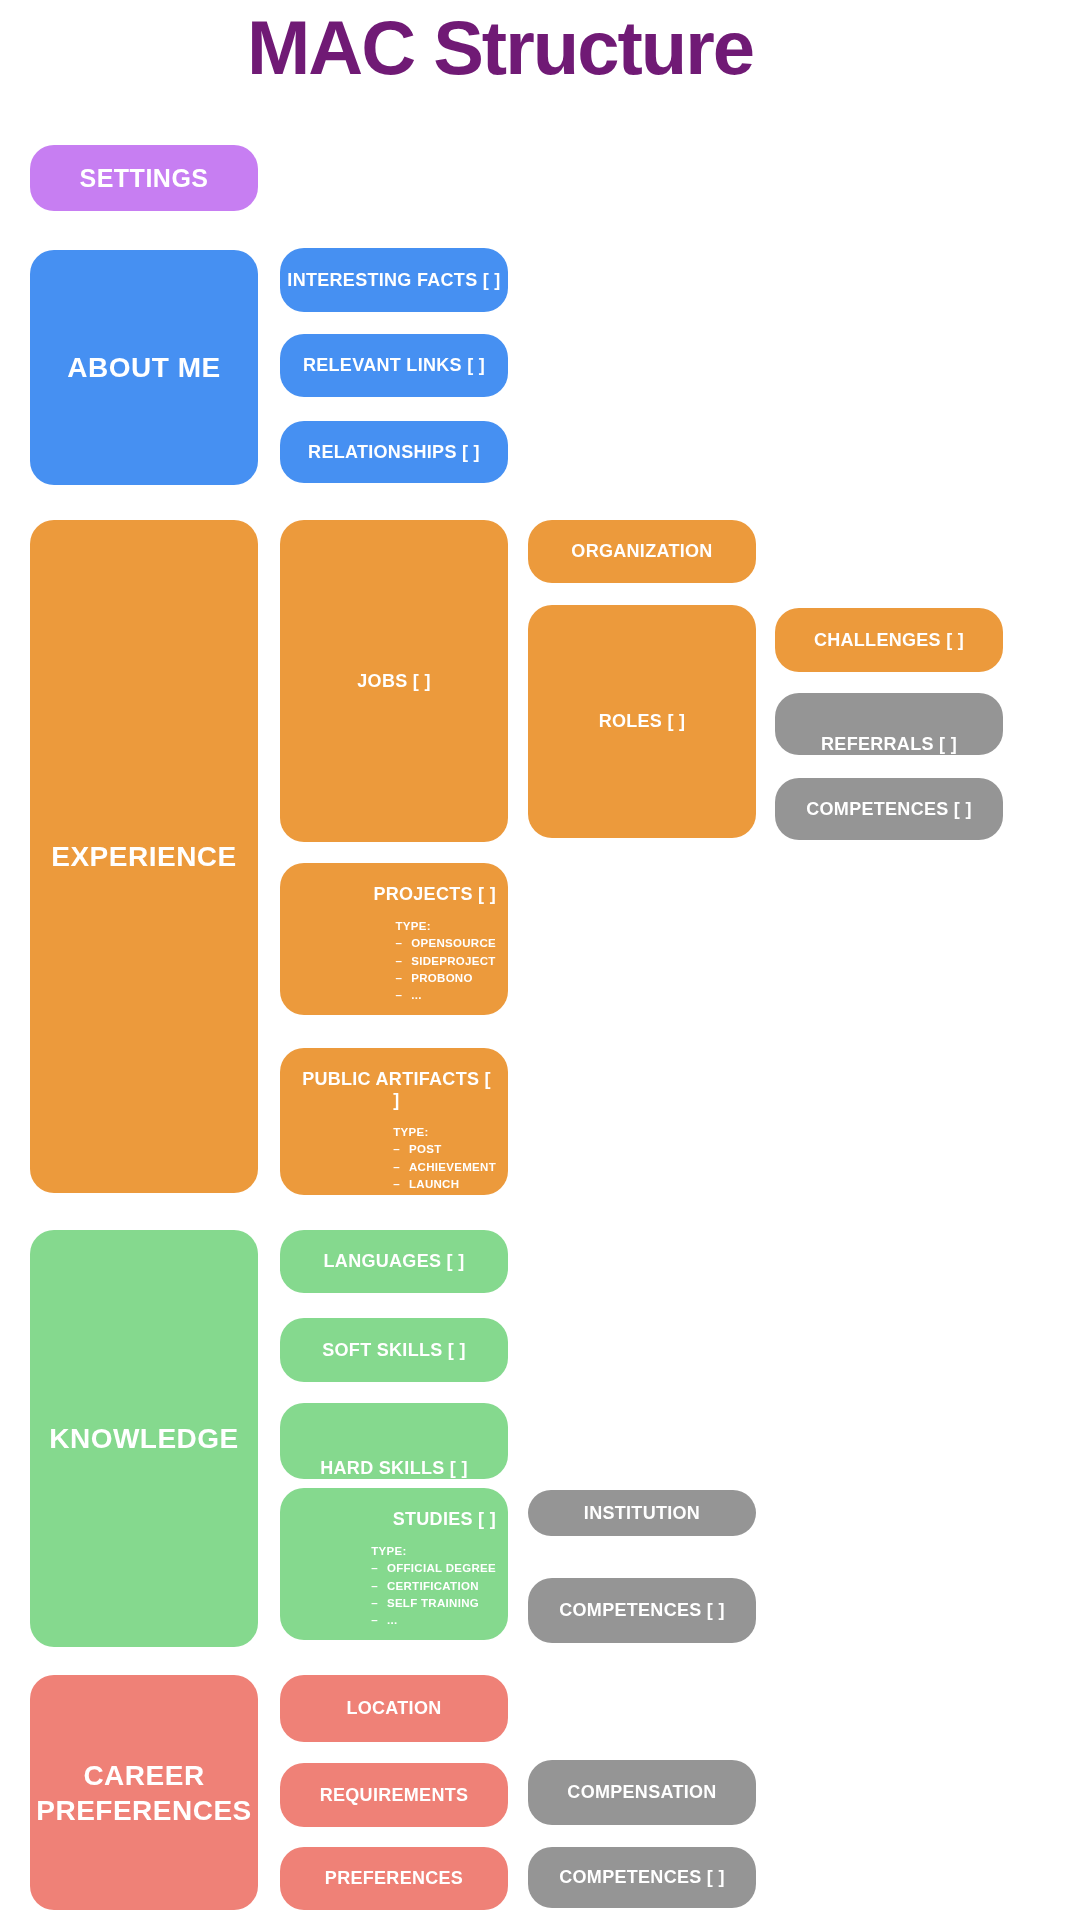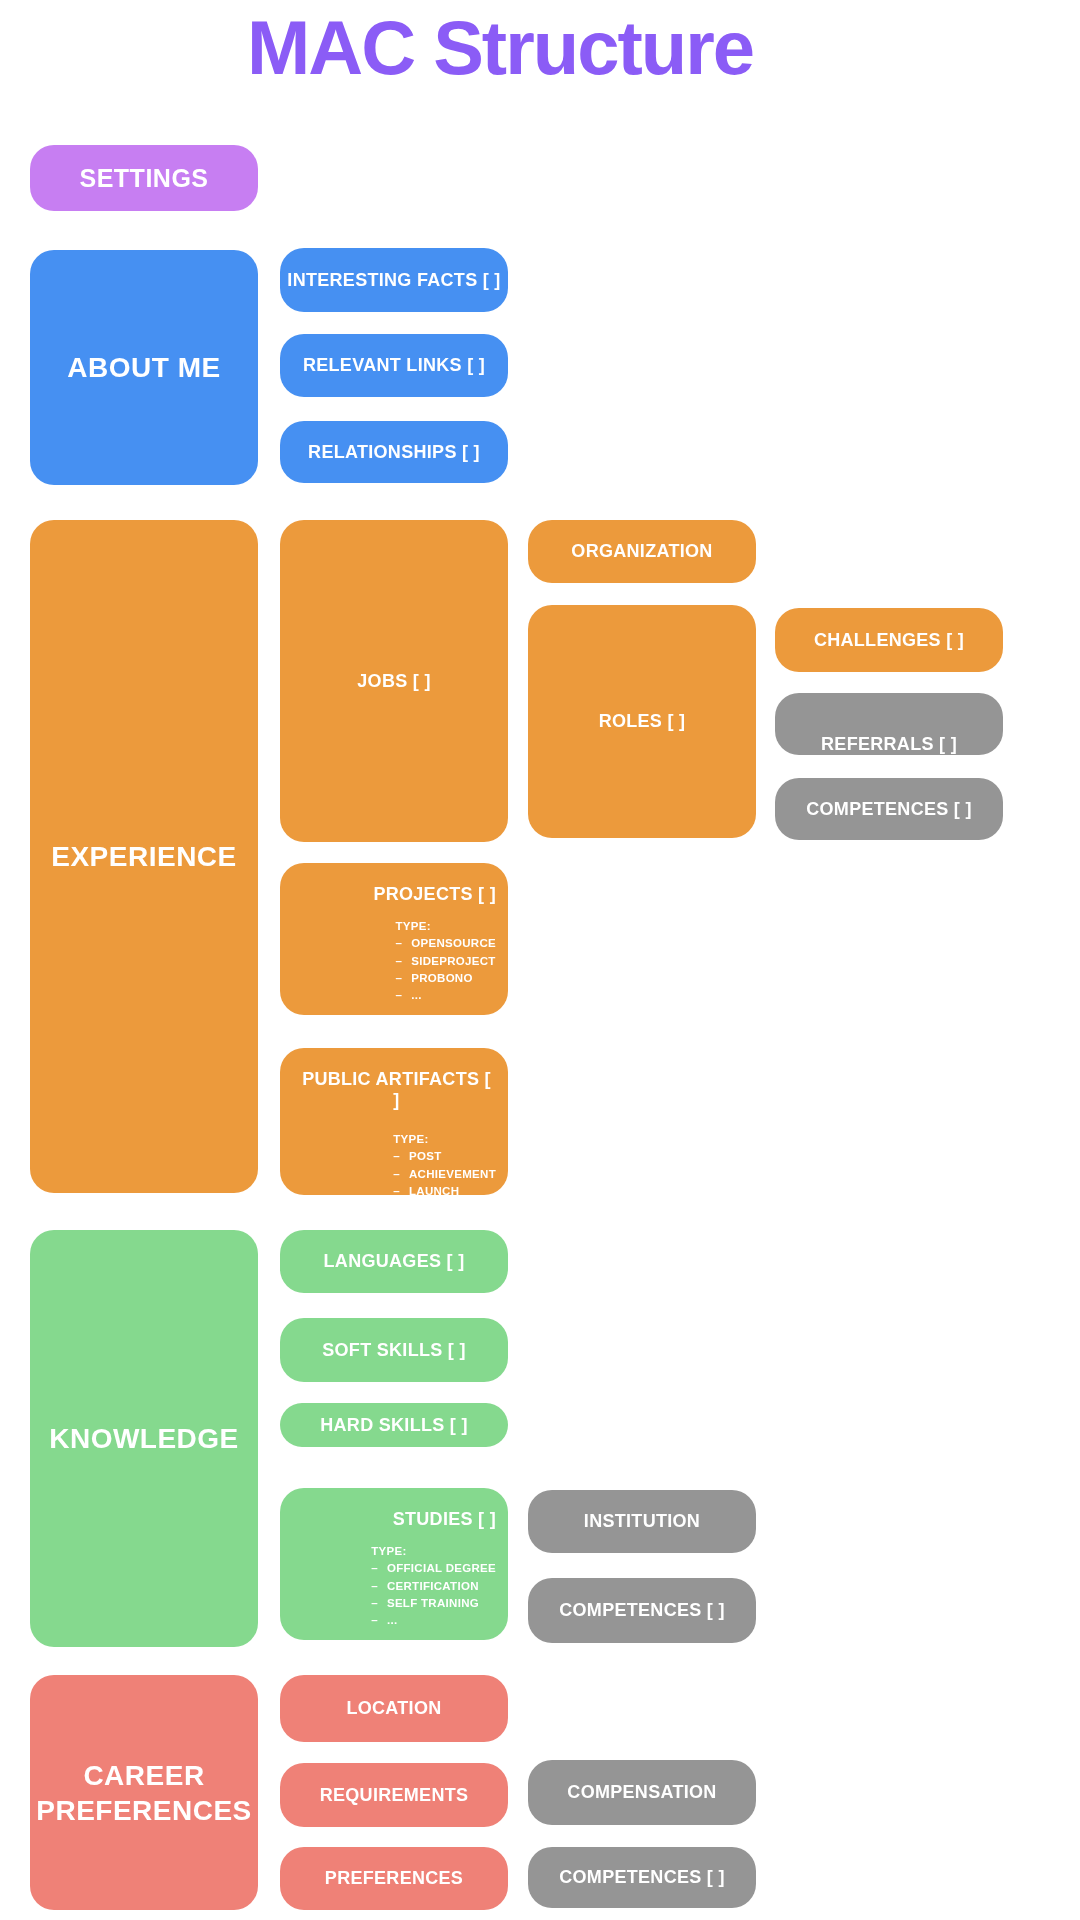--- a/index.html
+++ b/index.html
@@ -14,7 +14,7 @@
   .page-title {
     position:absolute; left:0; top:4px; width:1000px;
     text-align:center; font-size:76px; font-weight:bold;
-    letter-spacing:-2px; color:#8b5cf6;
+    letter-spacing:-2px; color:#701a75;
   }
 
   .node {

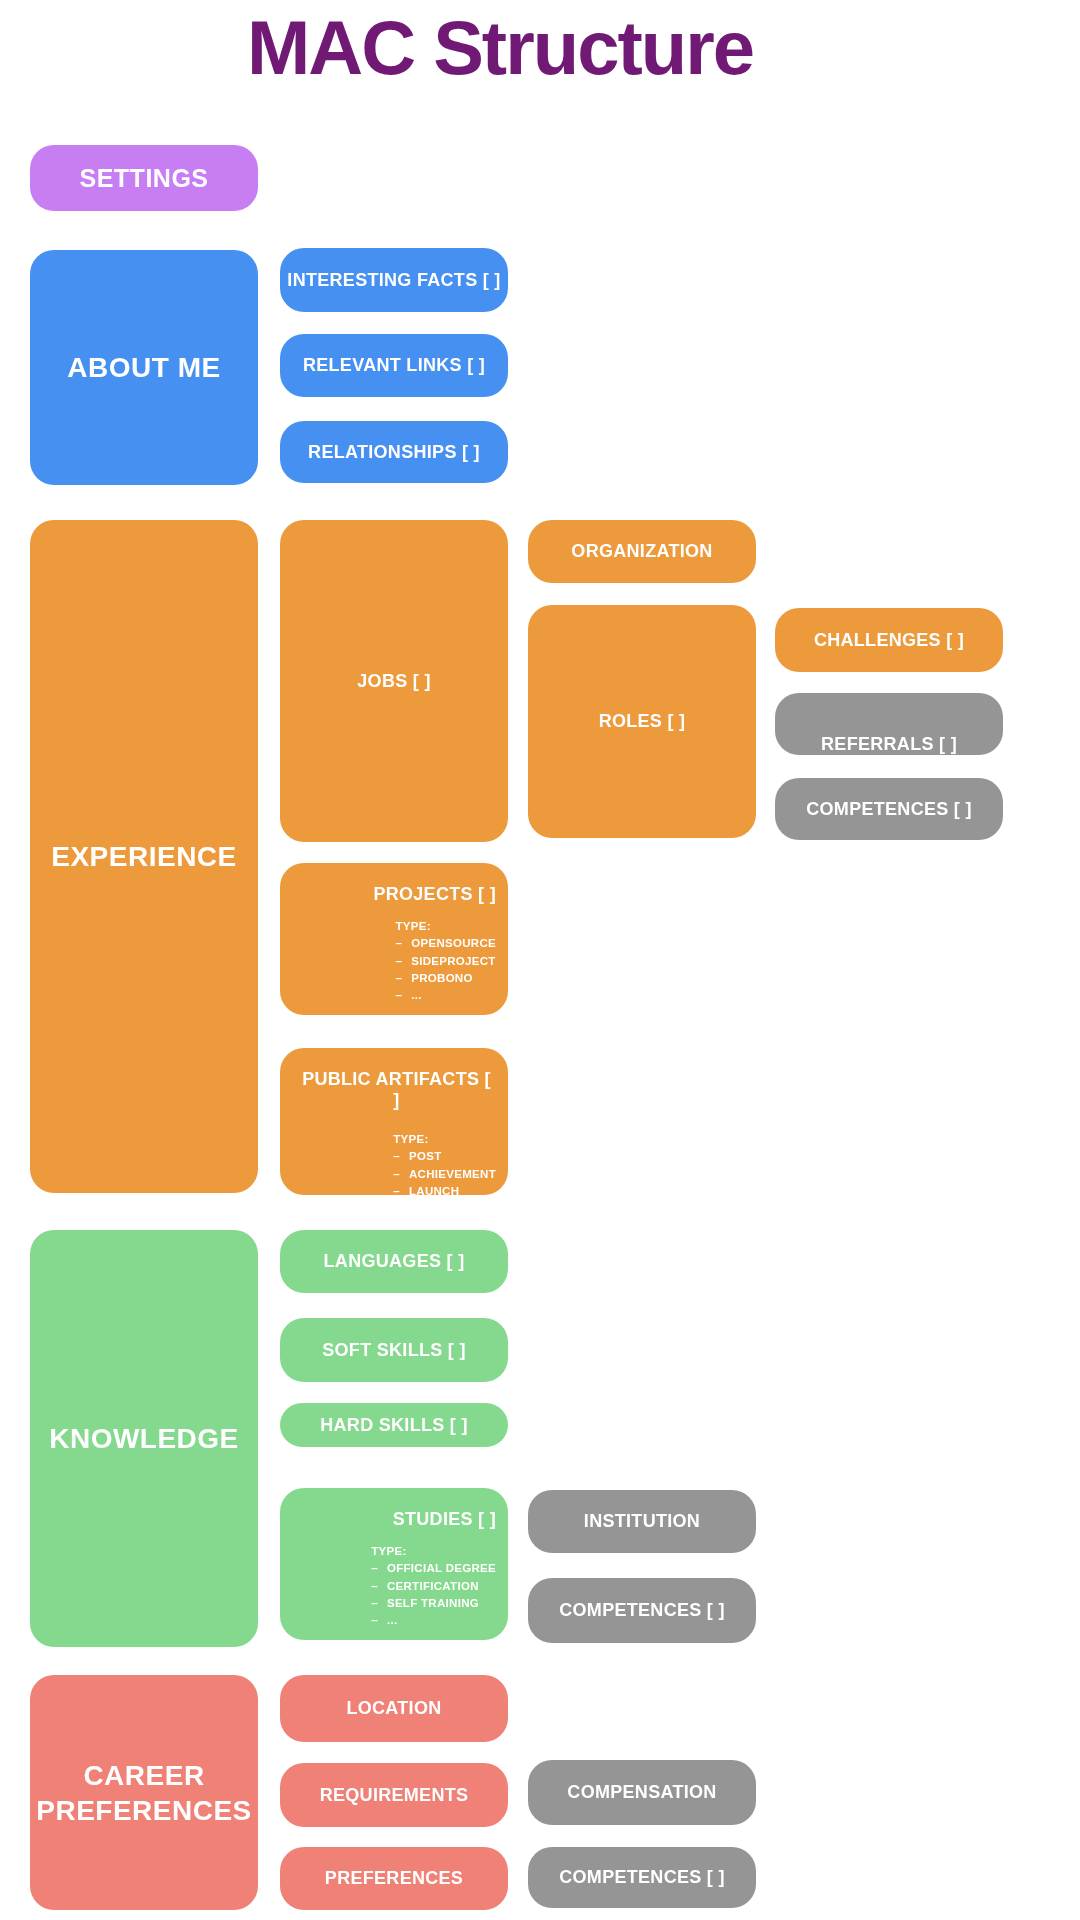--- a/index.html
+++ b/index.html
@@ -57,7 +57,7 @@
   .p-refs      { left:775px; top:693px;  width:228px; height:62px;align-items:flex-end;  }
   .p-comp1     { left:775px; top:778px;  width:228px; height:62px;  }
   .p-projects  { left:280px; top:863px;  width:228px; height:152px; }
-  .p-artifacts { left:280px; top:1048px; width:228px; height:147px;gap:7px; }
+  .p-artifacts { left:280px; top:1048px; width:228px; height:147px; }
 
   .p-knowledge { left:30px;  top:1230px; width:228px; height:417px; }
   .p-langs     { left:280px; top:1230px; width:228px; height:63px;  }

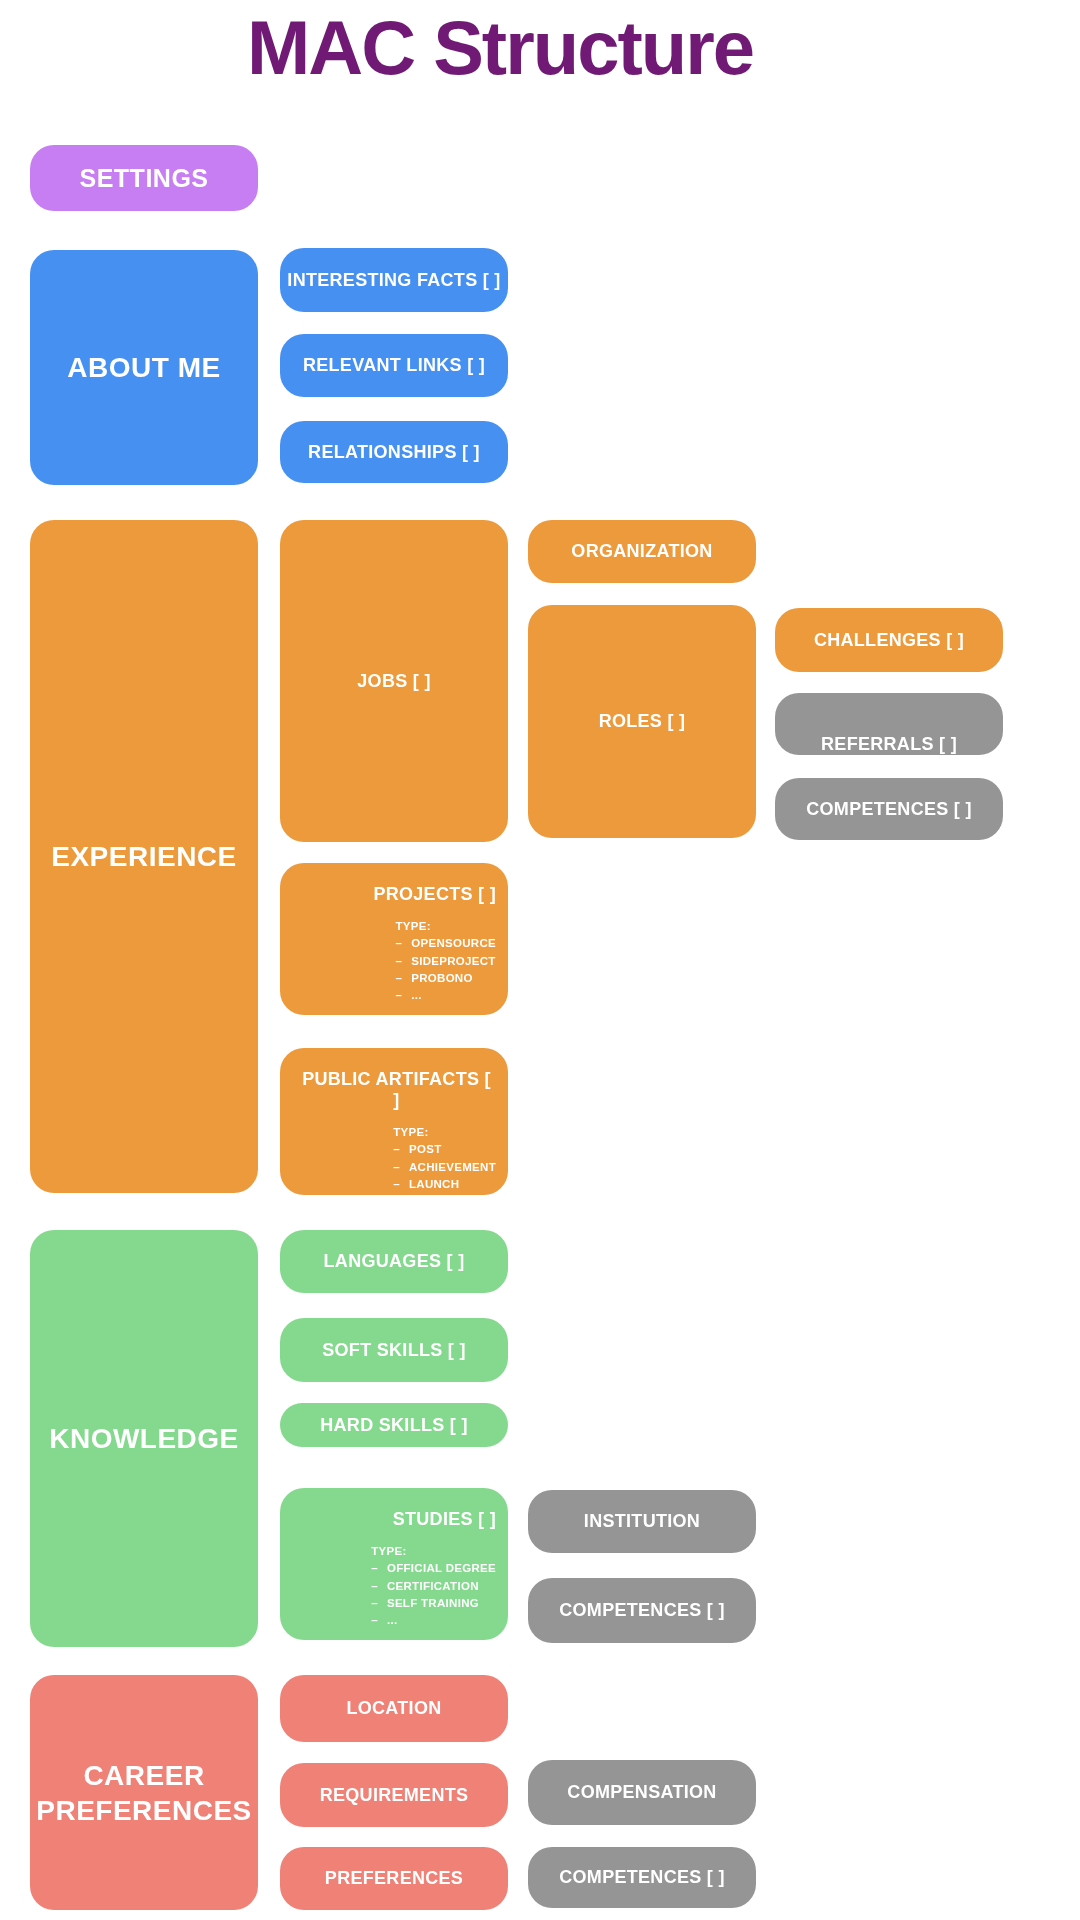--- a/index.html
+++ b/index.html
@@ -62,7 +62,7 @@
   .p-knowledge { left:30px;  top:1230px; width:228px; height:417px; }
   .p-langs     { left:280px; top:1230px; width:228px; height:63px;  }
   .p-soft      { left:280px; top:1318px; width:228px; height:64px;  }
-  .p-hard      { left:280px; top:1403px; width:228px; height:44px;  }
+  .p-hard      { left:280px; top:1403px; width:228px; height:76px;align-items:flex-end;  }
   .p-studies   { left:280px; top:1488px; width:228px; height:152px; }
   .p-inst      { left:528px; top:1490px; width:228px; height:63px;  }
   .p-comp2     { left:528px; top:1578px; width:228px; height:65px;  }

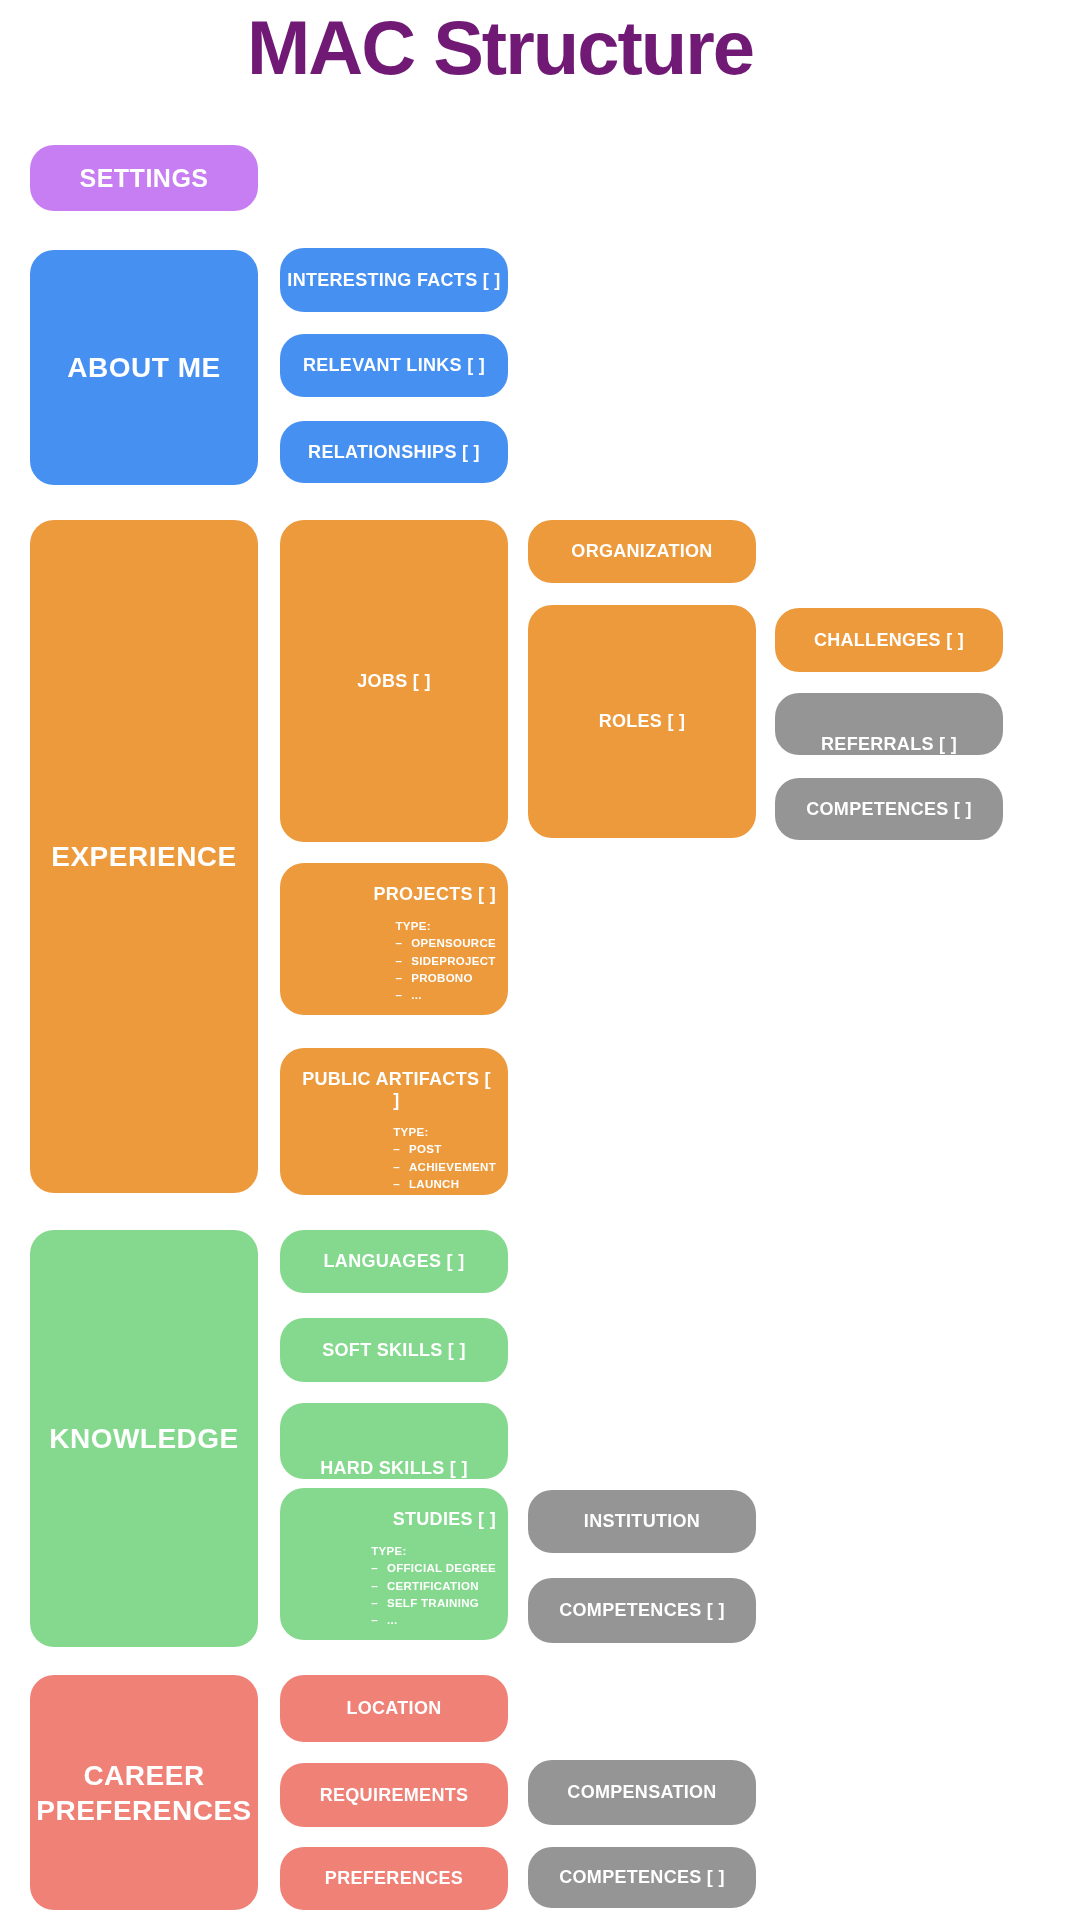--- a/index.html
+++ b/index.html
@@ -64,7 +64,7 @@
   .p-soft      { left:280px; top:1318px; width:228px; height:64px;  }
   .p-hard      { left:280px; top:1403px; width:228px; height:76px;align-items:flex-end;  }
   .p-studies   { left:280px; top:1488px; width:228px; height:152px; }
-  .p-inst      { left:528px; top:1490px; width:228px; height:63px;  }
+  .p-inst      { left:528px; top:1490px; width:228px; height:46px;  }
   .p-comp2     { left:528px; top:1578px; width:228px; height:65px;  }
 
   .p-career    { left:30px;  top:1675px; width:228px; height:235px; }

